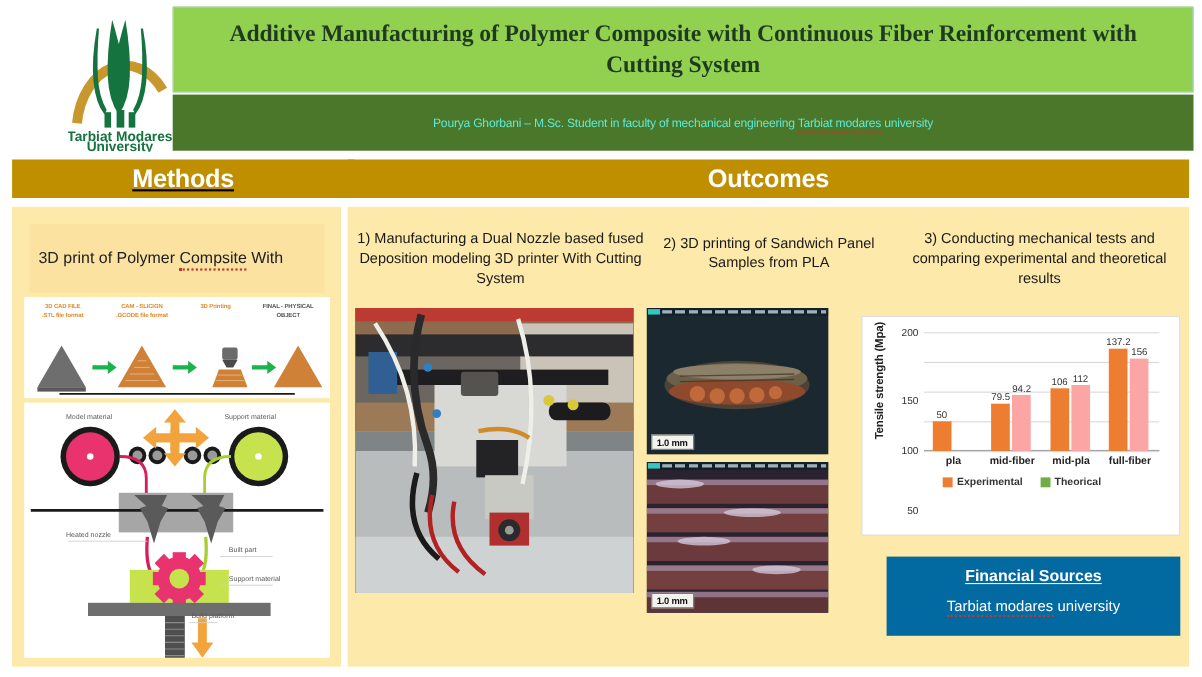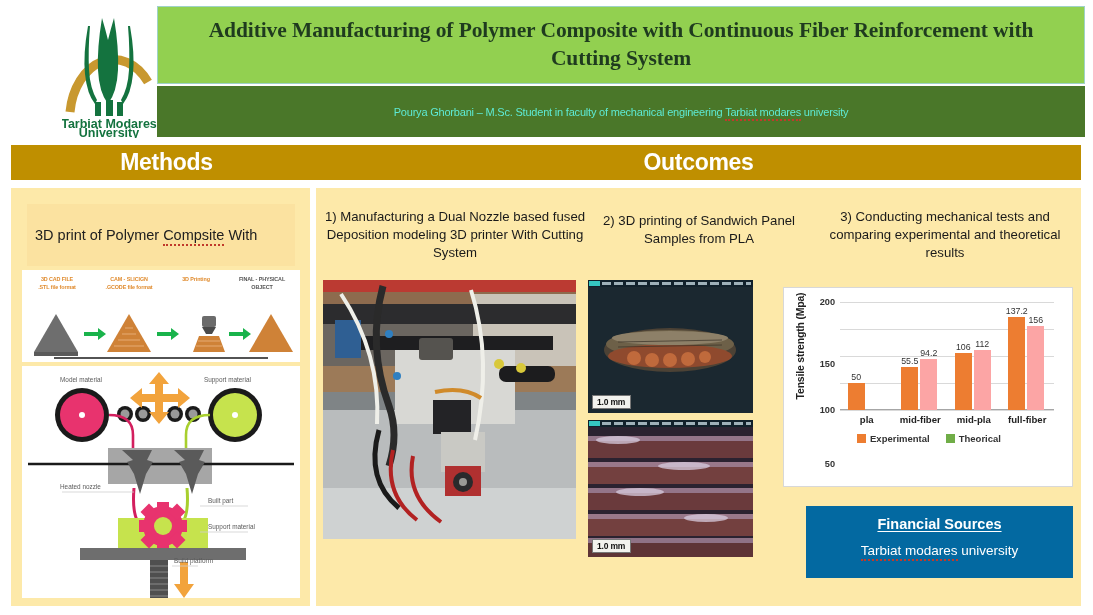--- a/index.html
+++ b/index.html
@@ -50,7 +50,7 @@
     color: #ffffff; font-size: 23px; font-weight: bold;
     font-family: "Liberation Sans", sans-serif; letter-spacing: -0.3px;
   }
-  #methods-head { left: 11px; top: 145px; width: 311px; }
+  #methods-head { left: 11px; top: 145px; width: 311px; text-decoration: underline; }
   #outcomes-head { left: 316px; top: 145px; width: 765px; }
 
   

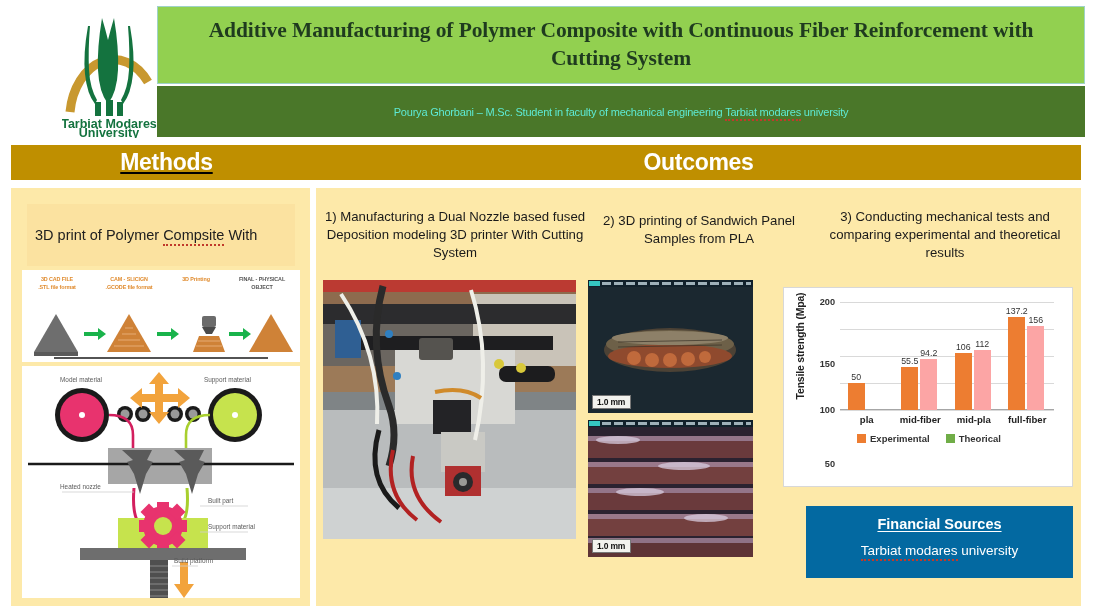--- a/index.html
+++ b/index.html
@@ -147,7 +147,7 @@
   .axis-base { position: absolute; left: 0; bottom: 0; width: 100%; height: 1px; background: #a6a6a6; }
   .ytick {
     position: absolute; right: 100%; margin-right: 5px; transform: translateY(-50%);
-    font-size: 9.2px; font-weight: bold; color: #333; white-space: nowrap;
+    font-size: 9.2px; font-weight: normal; color: #333; white-space: nowrap;
   }
   .group { position: absolute; bottom: 0; display: flex; align-items: flex-end; gap: 2px; }
   .bar { width: 17px; position: relative; }

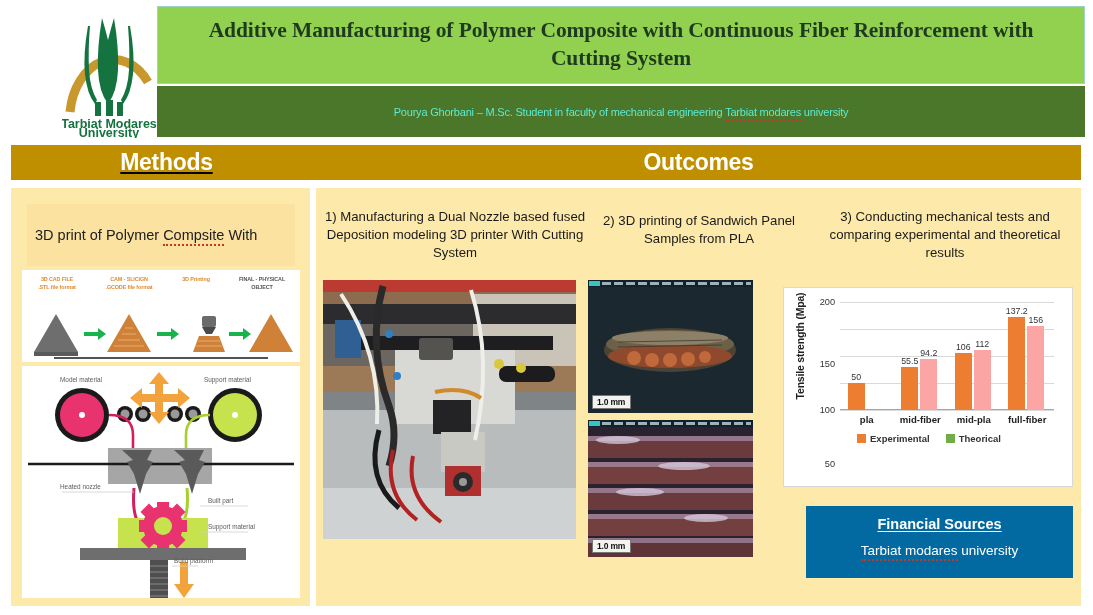--- a/index.html
+++ b/index.html
@@ -478,7 +478,7 @@
         <div class="xtick" style="left: 0px; width: 53.5px;">pla</div>
         <div class="group" style="left: 61.25px;">
           <div class="bar exp" style="height: 42.93px;">
-            <div class="vlab">55.5</div>
+            <div class="vlab">79.5</div>
           </div>
           <div class="bar the" style="height: 50.868px;">
             <div class="vlab">94.2</div>

